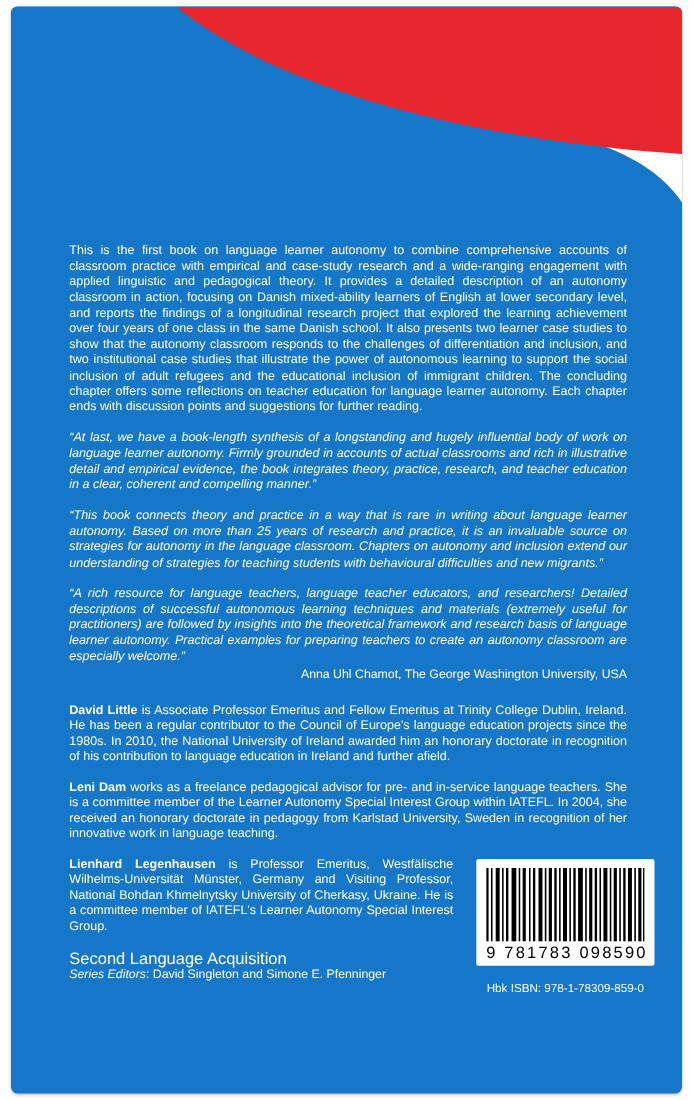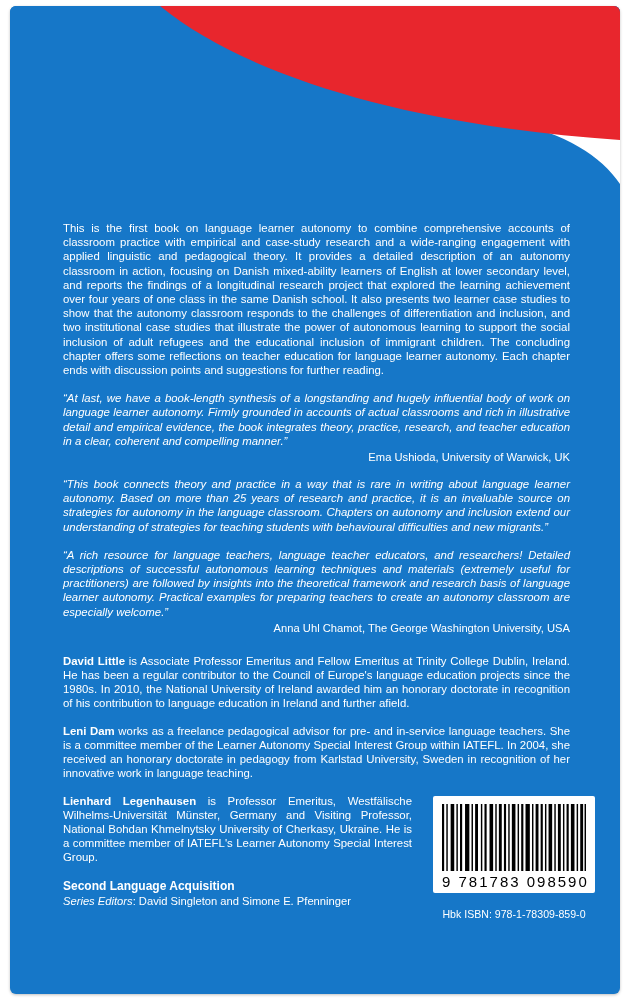--- a/index.html
+++ b/index.html
@@ -126,7 +126,6 @@
 
       <div class="quote">
         <p class="quote-text">“At last, we have a book-length synthesis of a longstanding and hugely influential body of work on language learner autonomy. Firmly grounded in accounts of actual classrooms and rich in illustrative detail and empirical evidence, the book integrates theory, practice, research, and teacher education in a clear, coherent and compelling manner.”</p>
-        <p class="attribution">Ema Ushioda, University of Warwick, UK</p>
       </div>
 
       <div class="quote">

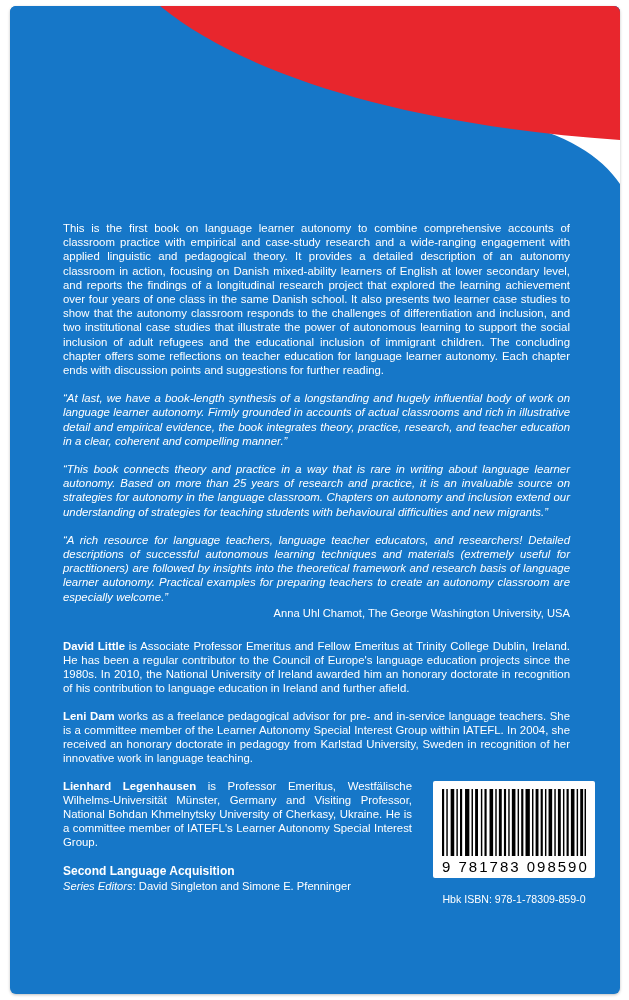--- a/index.html
+++ b/index.html
@@ -68,8 +68,8 @@
   .bio-narrow { margin-bottom:0; }
   .series { margin-top:14px; }
   .series-title {
-    font-weight:bold;
-    font-size:12px; line-height:15px;
+    font-weight:normal;
+    font-size:15px; line-height:15px;
   }
   .series-editors {
     font-size:11.2px; line-height:15px;

